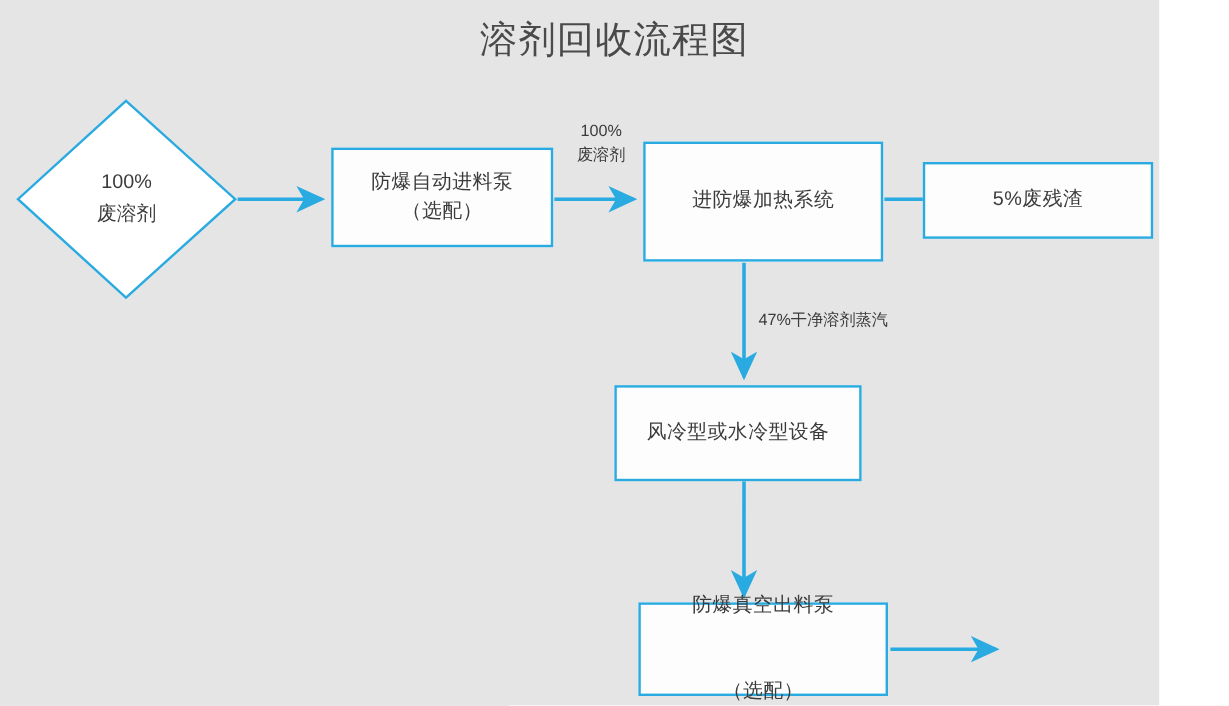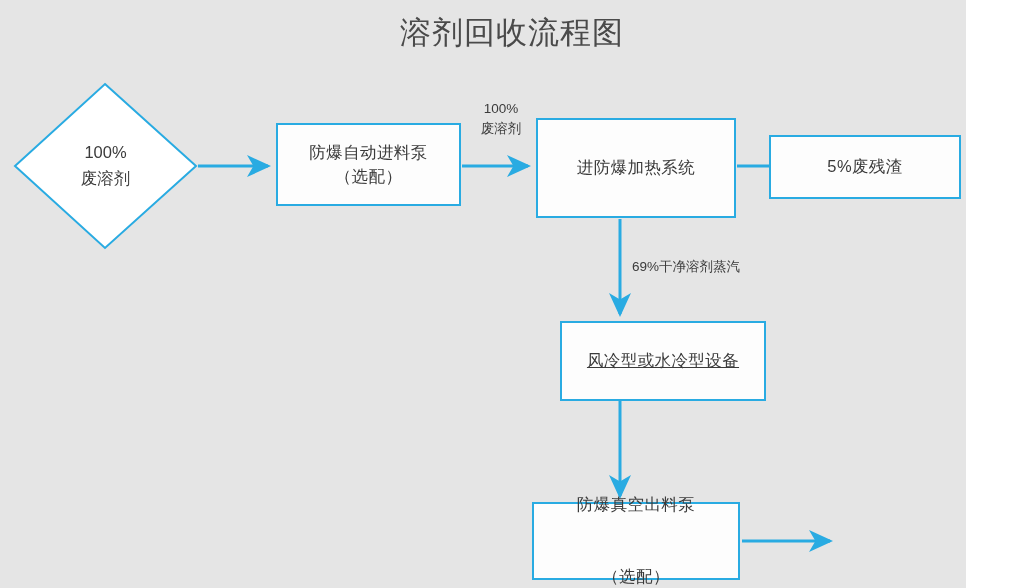--- a/index.html
+++ b/index.html
@@ -157,7 +157,7 @@
       <div class="line-h">废溶剂</div>
     </div>
 
-    <div class="edge-label" style="left:632px; top:258px; text-align:left;">69%干净溶剂蒸汽</div>
+    <div class="edge-label" style="left:632px; top:258px; text-align:left;">47%干净溶剂蒸汽</div>
 
   </div>
 </div>

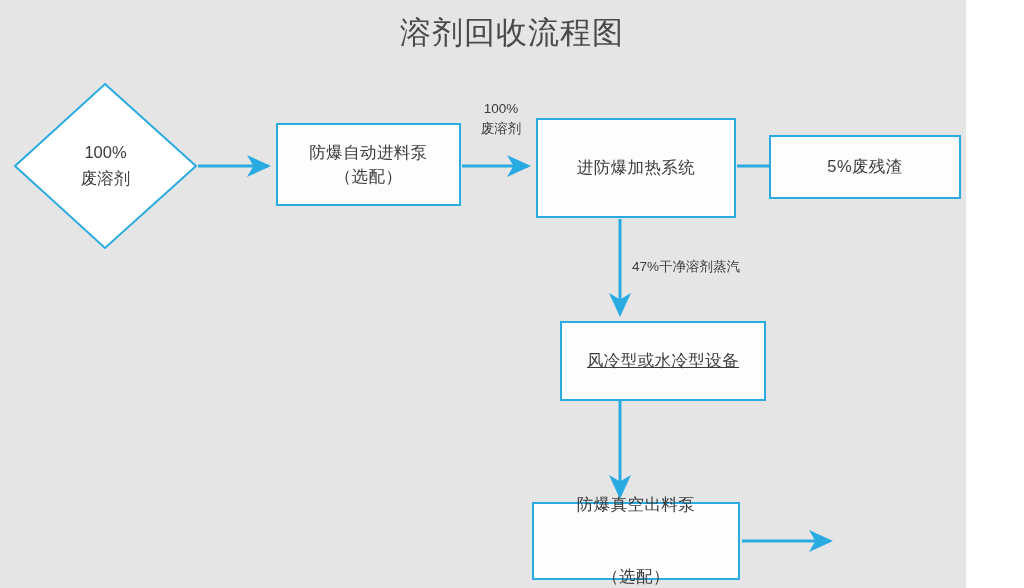--- a/index.html
+++ b/index.html
@@ -142,7 +142,7 @@
       <span>5%废残渣</span>
     </div>
 
-    <div class="node box" style="left:560px; top:321px; width:206px; height:80px;text-decoration:underline;">
+    <div class="node box" style="left:512px; top:321px; width:206px; height:80px;">
       <span>风冷型或水冷型设备</span>
     </div>
 

